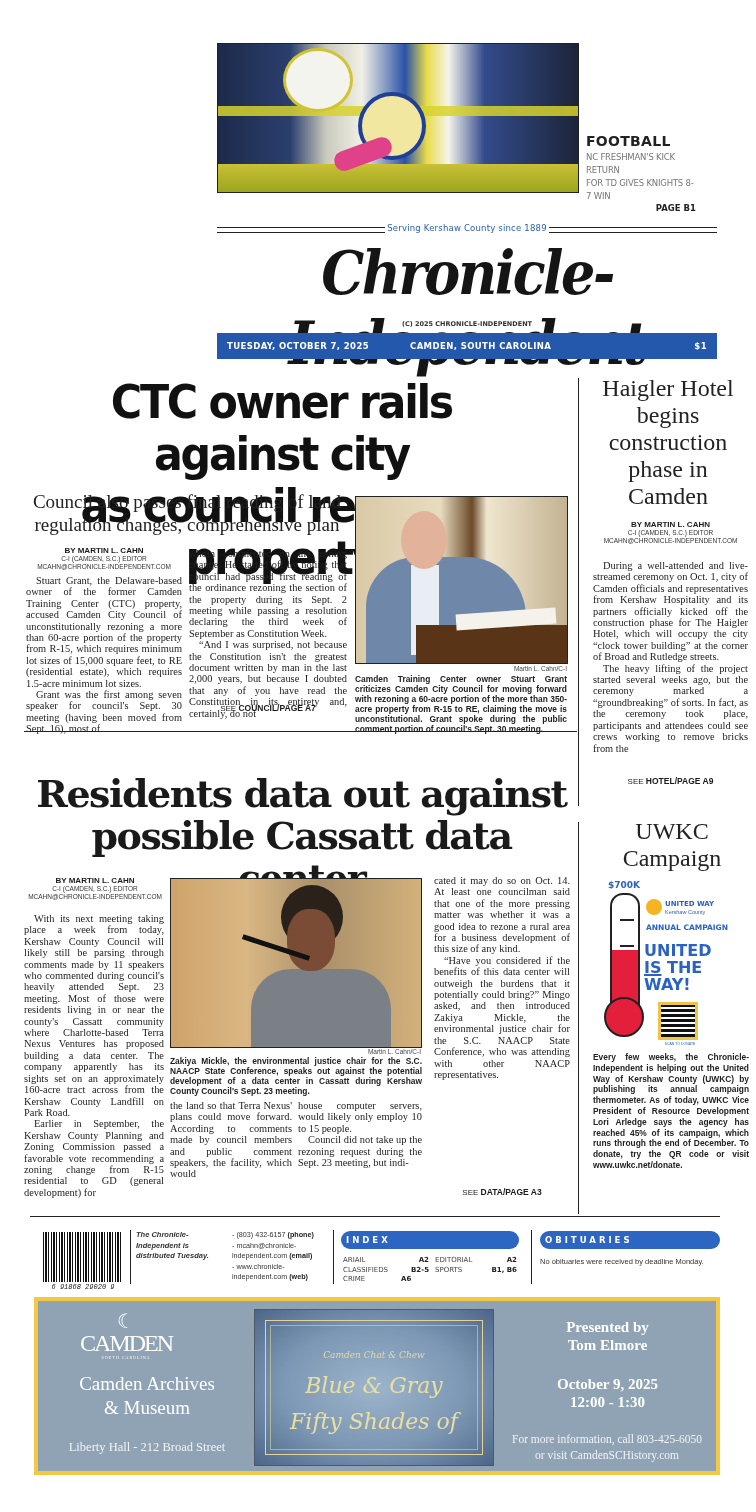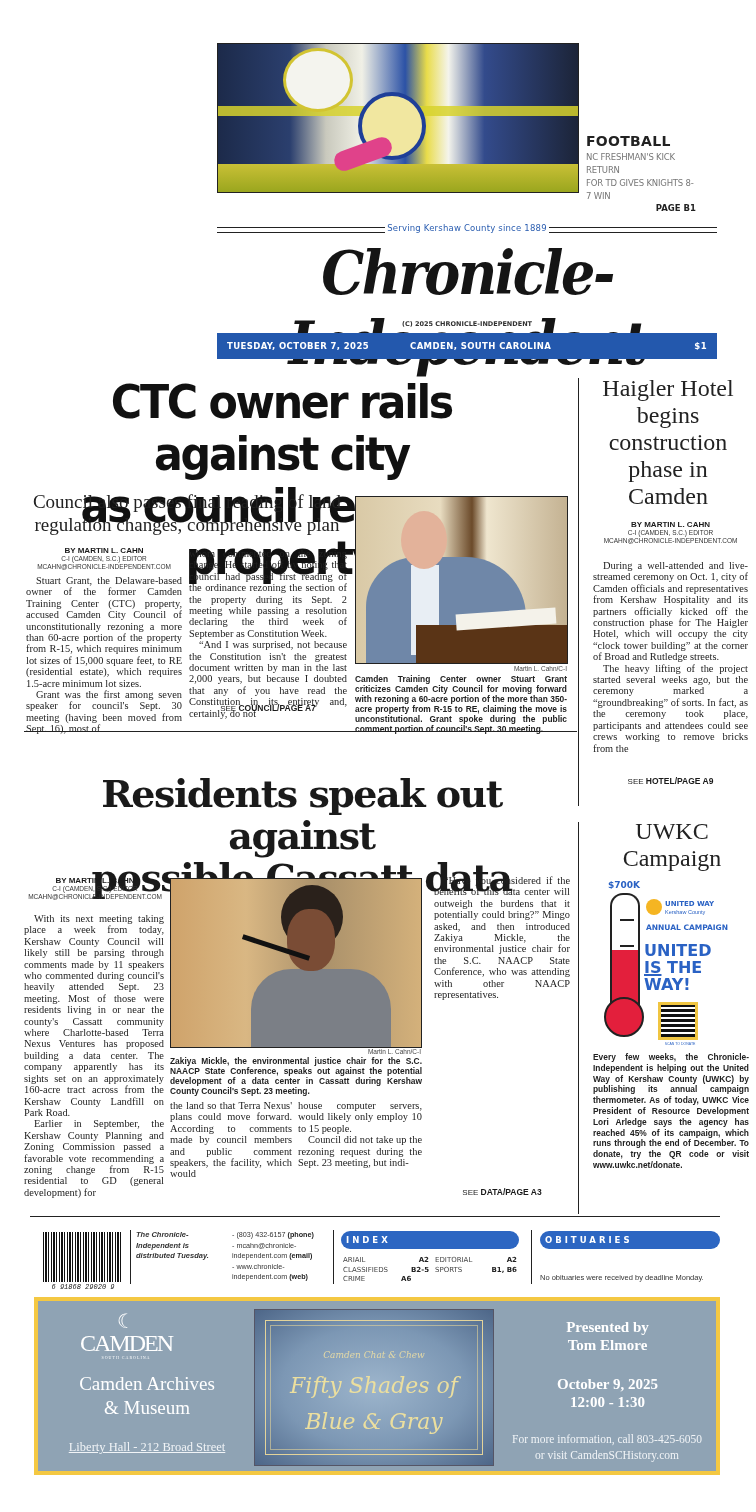--- a/index.html
+++ b/index.html
@@ -199,7 +199,7 @@
 <div class="abs right-rule-2"></div>
 
 <div class="abs story2-head">
-  <div>Residents speak out against</div>
+  <div>Residents data out against</div>
   <div>possible Cassatt data center</div>
 </div>
 <div class="abs byline" style="left:24px;top:876px;width:142px">

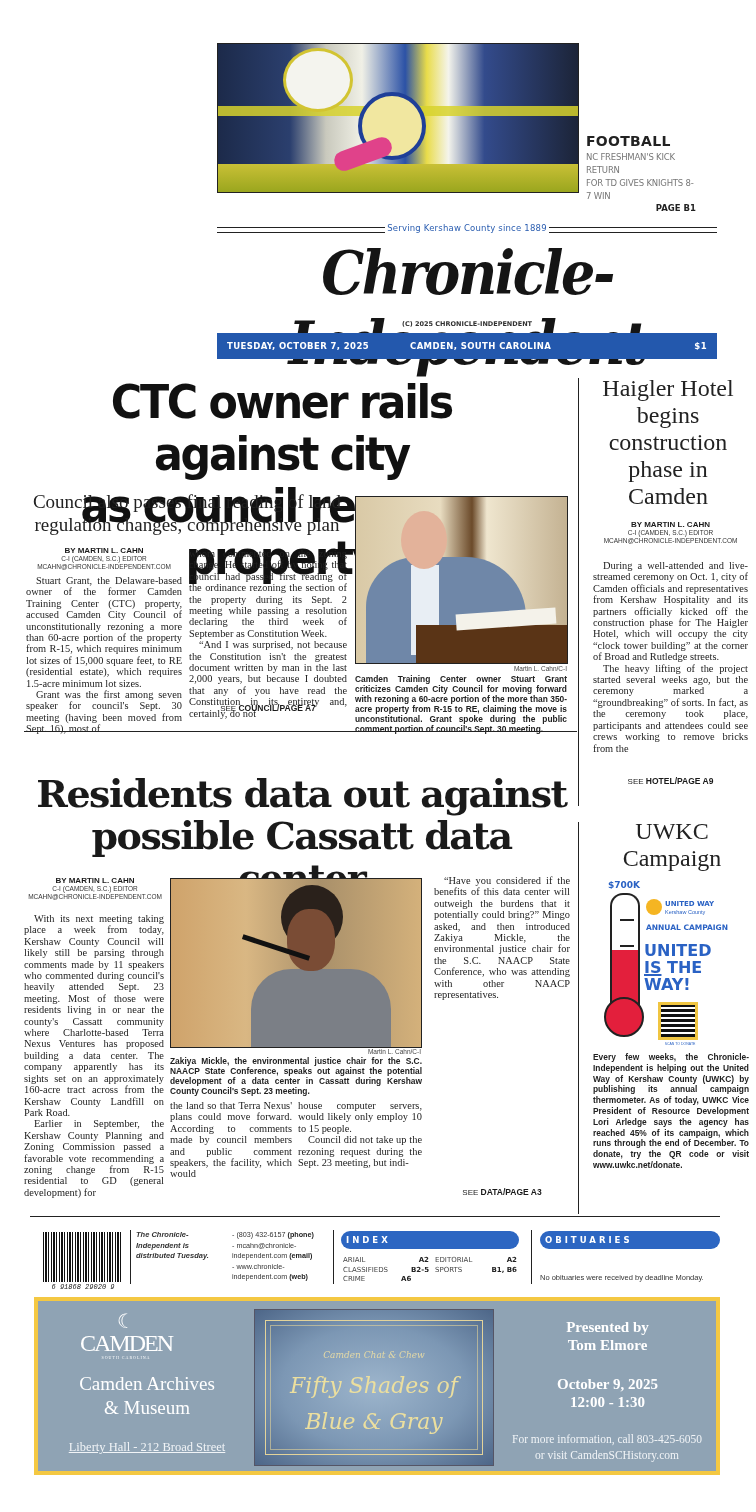--- a/index.html
+++ b/index.html
@@ -229,6 +229,7 @@
   <p>Council did not take up the rezoning request during the Sept. 23 meeting, but indi-</p>
 </div>
 <div class="abs body-col" style="left:434px;top:875px;width:136px">
+  <p style="text-indent:0">cated it may do so on Oct. 14. At least one councilman said that one of the more pressing matter was whether it was a good idea to rezone a rural area for a business development of this size of any kind.</p>
   <p>“Have you considered if the benefits of this data center will outweigh the burdens that it potentially could bring?” Mingo asked, and then introduced Zakiya Mickle, the environmental justice chair for the S.C. NAACP State Conference, who was attending with other NAACP representatives.</p>
 </div>
 <div class="abs see" style="left:434px;top:1187px;width:136px">

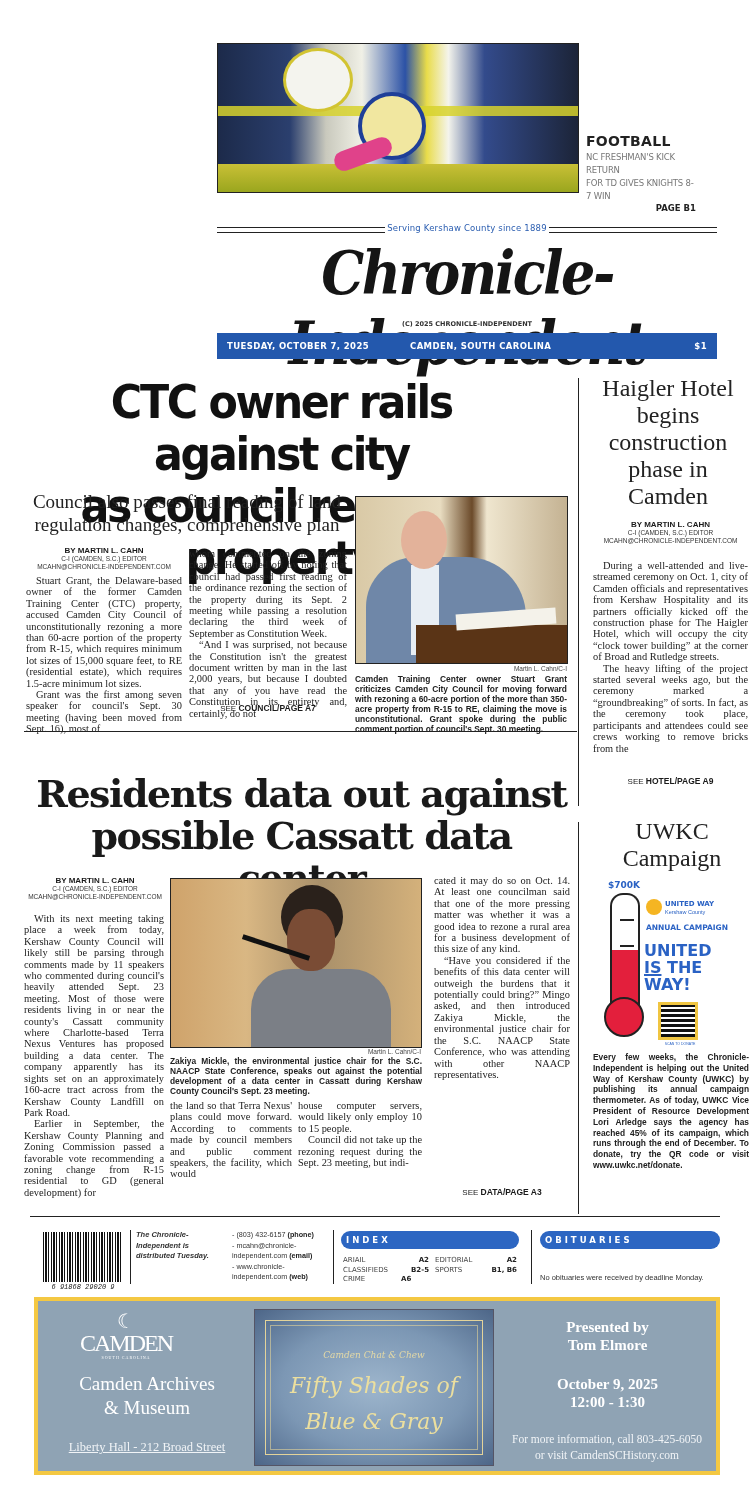--- a/index.html
+++ b/index.html
@@ -290,7 +290,7 @@
 <div class="abs vrule" style="left:531px;top:1230px;height:54px"></div>
 <div class="abs" style="left:540px;top:1231px;width:180px">
   <div class="box-head">OBITUARIES</div>
-  <div class="obit-text" style="margin-top:24px">No obituaries were received by deadline Monday.</div>
+  <div class="obit-text" style="margin-top:8px">No obituaries were received by deadline Monday.</div>
 </div>
 
 <div class="abs ad">

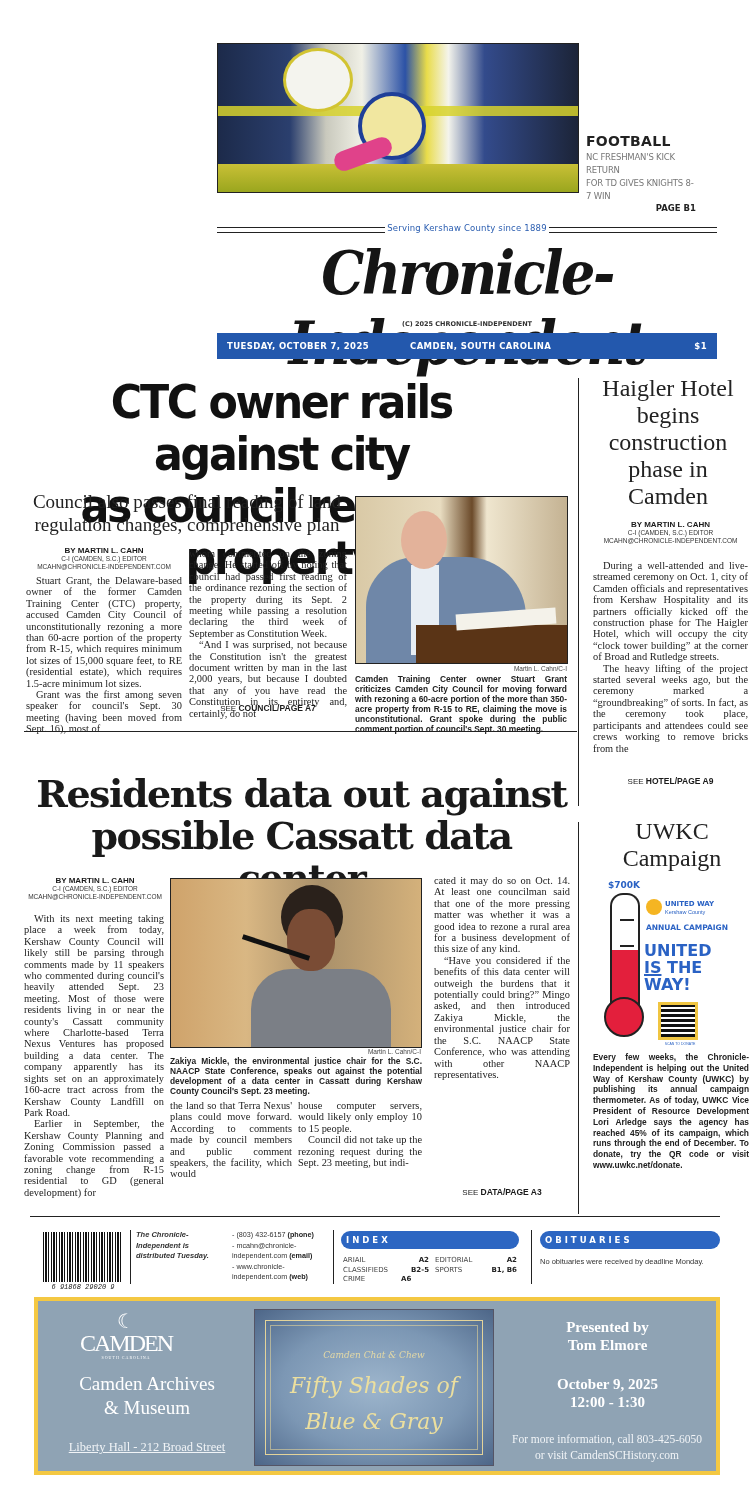--- a/index.html
+++ b/index.html
@@ -311,8 +311,8 @@
   <div class="frame2"></div>
   <div class="small">Camden Chat &amp; Chew</div>
   <div class="big">
+    <div>Blue &amp; Gray</div>
     <div>Fifty Shades of</div>
-    <div>Blue &amp; Gray</div>
   </div>
 </div>
 <div class="abs presented">

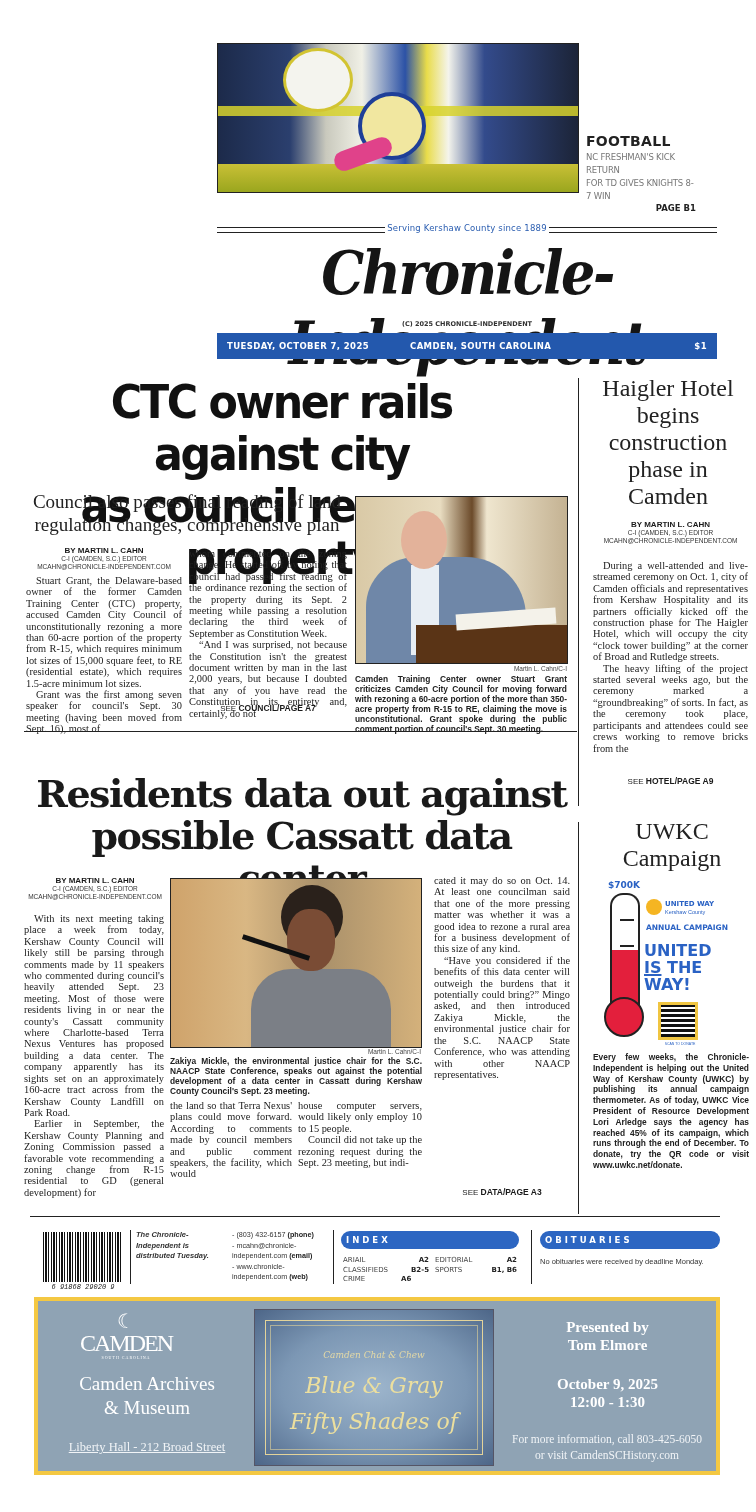--- a/index.html
+++ b/index.html
@@ -105,7 +105,7 @@
   .camden-word{font-family:"Liberation Serif",serif;font-size:24px;letter-spacing:-2px;line-height:24px;}
   .camden-sc{font-size:4px;letter-spacing:1px;}
   .arch-name{left:52px;top:1372px;width:190px;text-align:center;color:#fff;font-family:"Liberation Serif",serif;font-weight:normal;font-size:19px;line-height:24px;}
-  .arch-addr{left:52px;top:1440px;width:190px;text-align:center;color:#f1f4f7;font-family:"Liberation Serif",serif;font-size:12.5px;text-decoration:underline;}
+  .arch-addr{left:52px;top:1440px;width:190px;text-align:center;color:#f1f4f7;font-family:"Liberation Serif",serif;font-size:12.5px;}
   .shades{left:254px;top:1309px;width:238px;height:155px;border:1px solid #556;background:radial-gradient(ellipse at center,#9db5cc 0%,#7c97b4 55%,#4d6688 100%);}
   .shades .frame{position:absolute;left:10px;top:10px;right:10px;bottom:10px;border:1px solid #e3d39a;}
   .shades .frame2{position:absolute;left:15px;top:15px;right:15px;bottom:15px;border:1px solid rgba(227,211,154,.6);}

